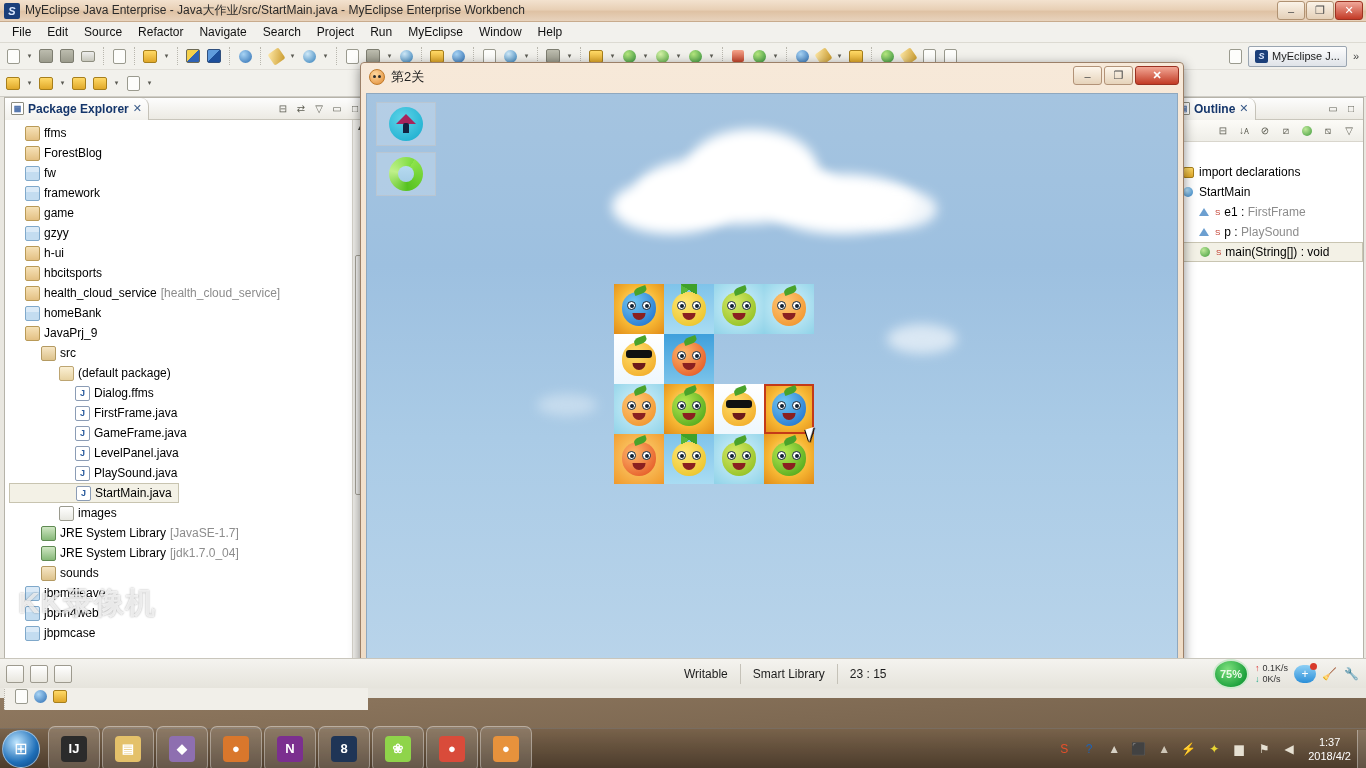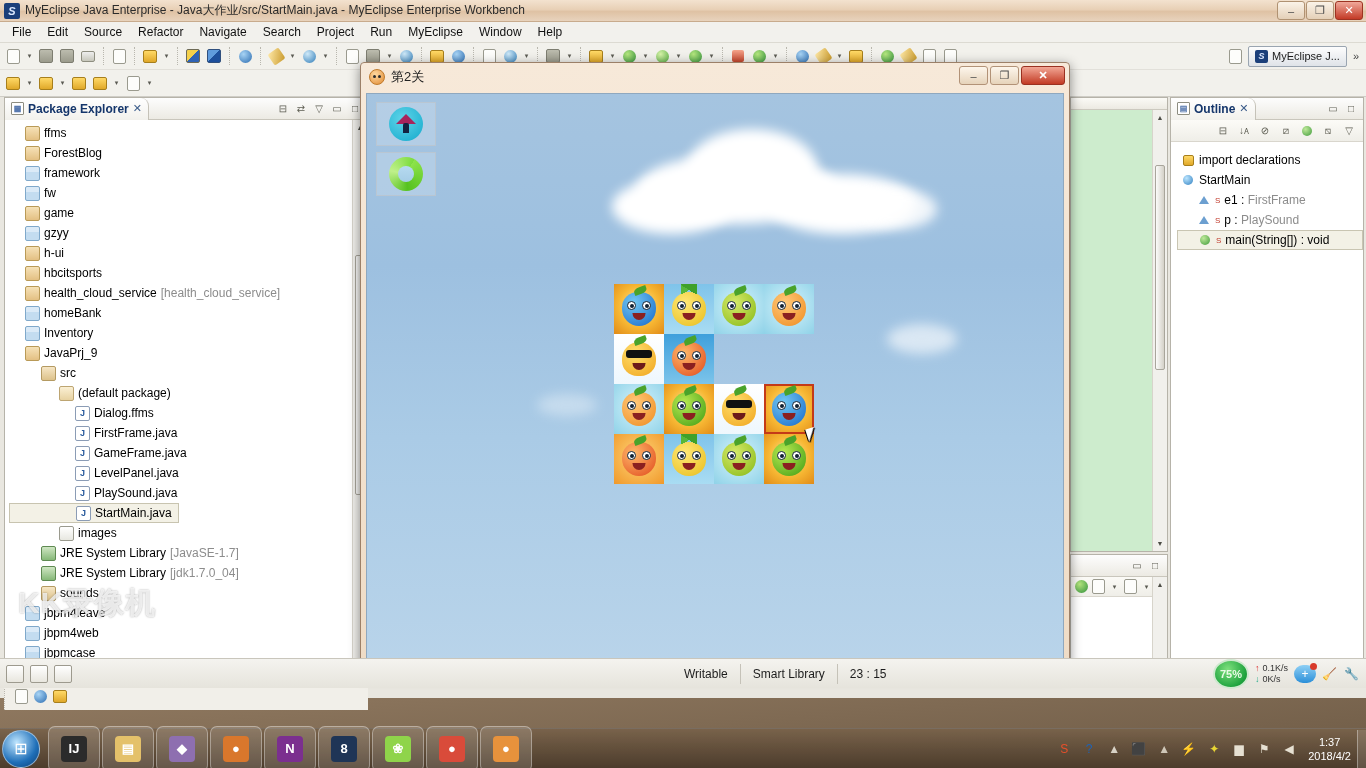--- a/index.html
+++ b/index.html
@@ -170,7 +170,7 @@
 
   
   .dialog {
-    position: absolute; left: 360px; top: 62px; width: 710px; height: 612px;
+    position: absolute; left: 360px; top: 62px; width: 824px; height: 612px;
     border: 1px solid #9c8068; border-radius: 4px 4px 2px 2px;
     background: linear-gradient(to bottom,#f7e9d9,#efdcc6);
     box-shadow: 0 3px 12px rgba(0,0,0,.45);

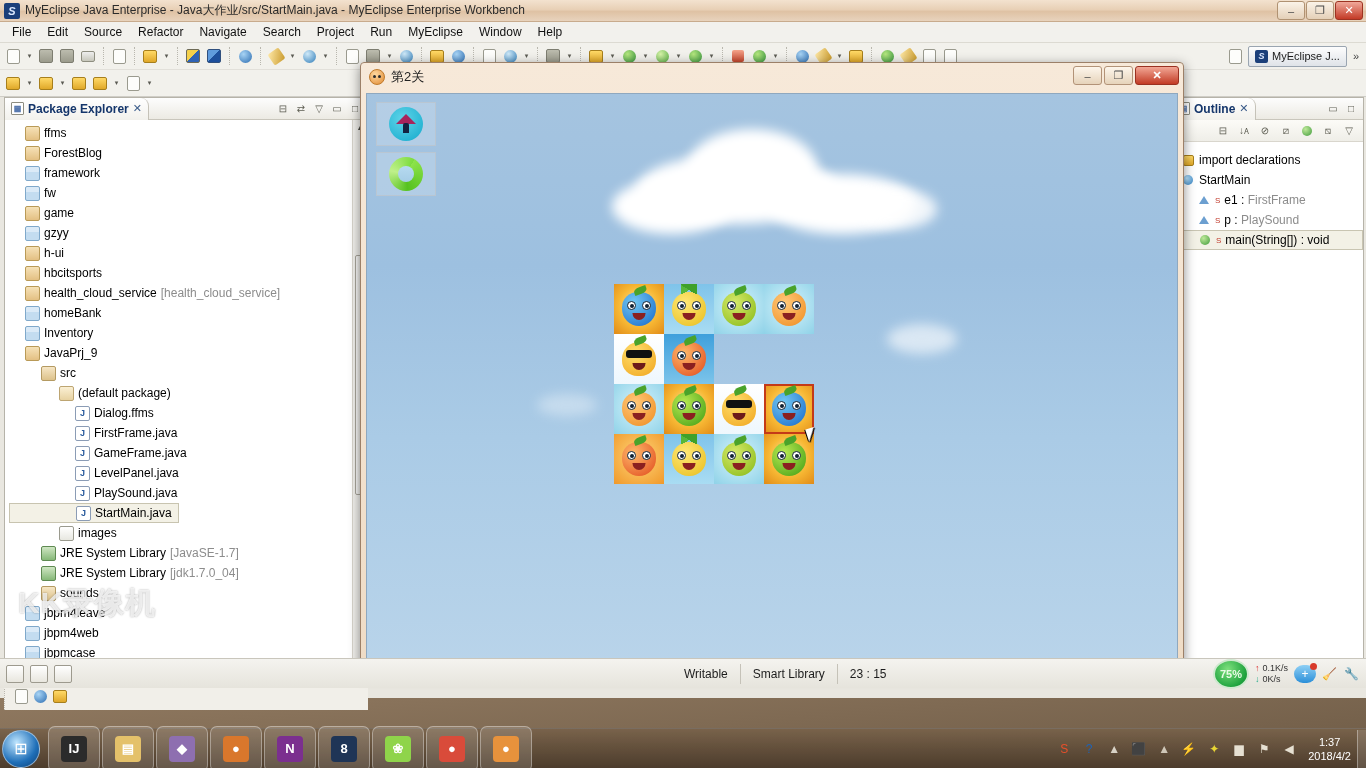--- a/index.html
+++ b/index.html
@@ -725,7 +725,7 @@
             <span class="ptool">⧅</span>
             <span class="ptool">▽</span>
           </div>
-          <div id="ol-tree" style="padding:8px 0 0 6px;">
+          <div id="ol-tree" style="padding:20px 0 0 6px;">
               <div class="orow" style="padding-left: 4px;">
                 <span class="oico">
                   <span class="ic ic-gold" style="width:11px;height:11px;"></span>

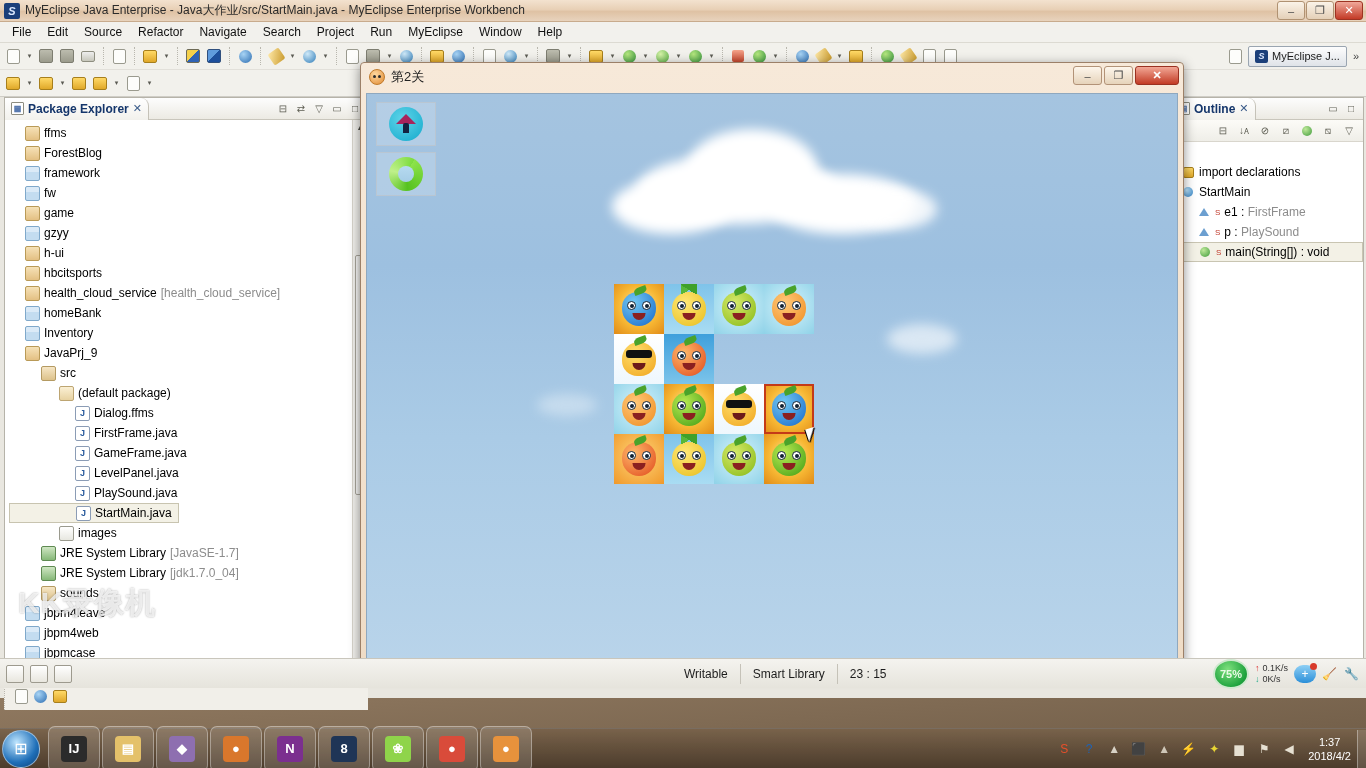--- a/index.html
+++ b/index.html
@@ -580,11 +580,11 @@
               </div>
               <div class="trow indent1">
                 <span class="tico ico-folder"></span>
+                <span>fw</span>
+              </div>
+              <div class="trow indent1">
+                <span class="tico ico-folder"></span>
                 <span>framework</span>
-              </div>
-              <div class="trow indent1">
-                <span class="tico ico-folder"></span>
-                <span>fw</span>
               </div>
               <div class="trow indent1">
                 <span class="tico ico-proj"></span>

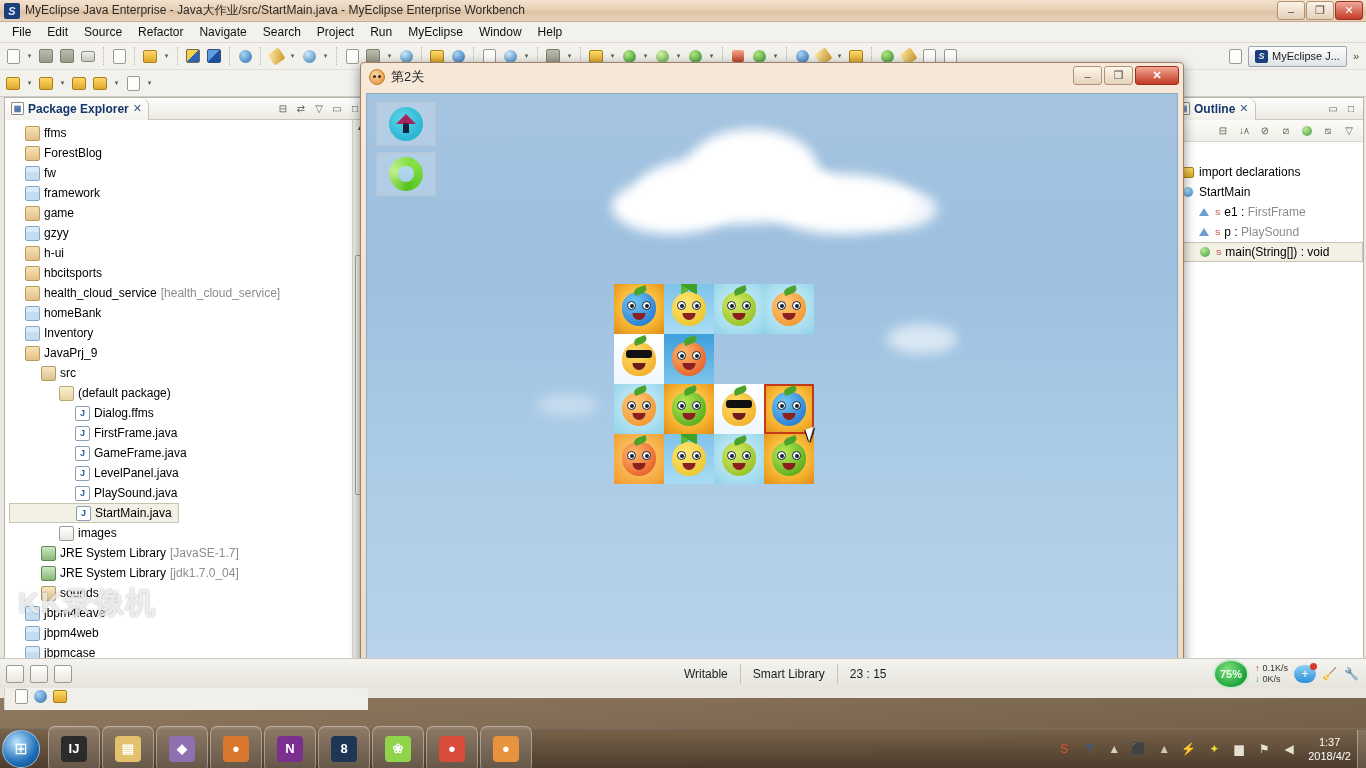--- a/index.html
+++ b/index.html
@@ -612,10 +612,6 @@
                 <span>homeBank</span>
               </div>
               <div class="trow indent1">
-                <span class="tico ico-folder"></span>
-                <span>Inventory</span>
-              </div>
-              <div class="trow indent1">
                 <span class="tico ico-proj"></span>
                 <span>JavaPrj_9</span>
               </div>

